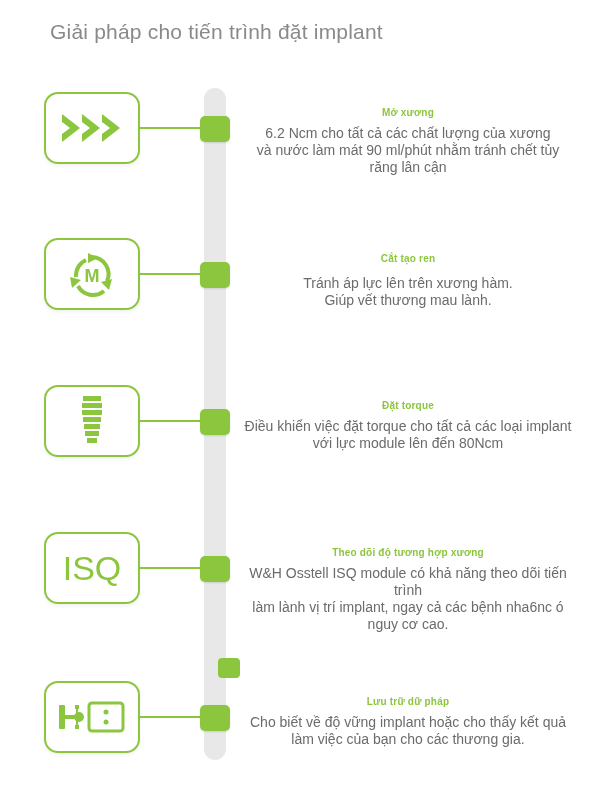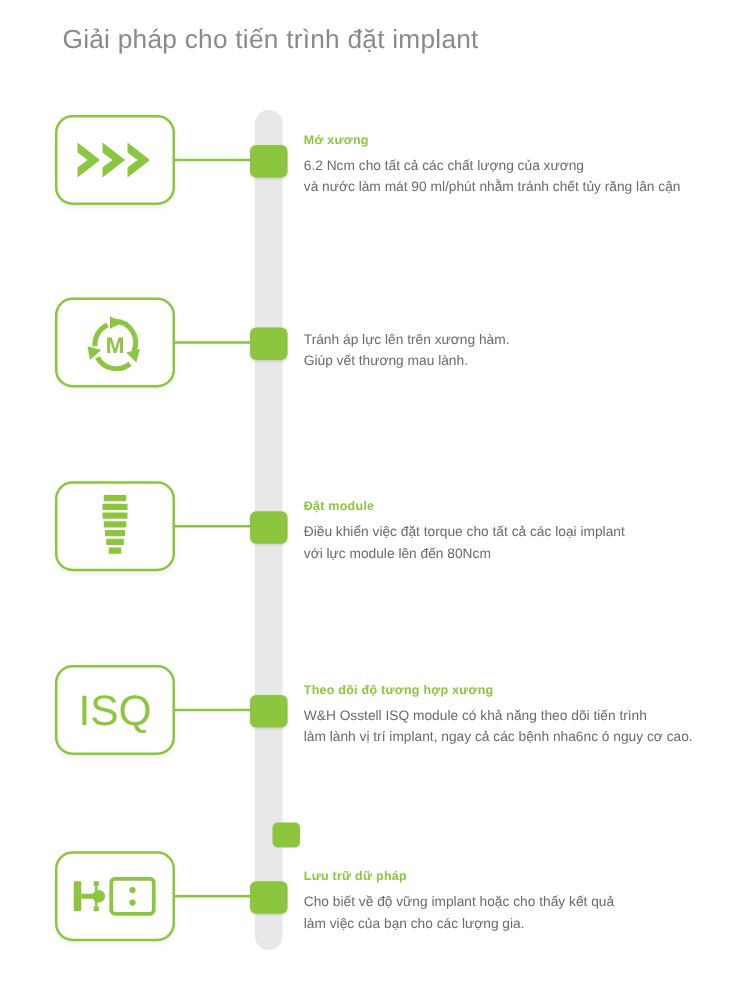--- a/index.html
+++ b/index.html
@@ -20,6 +20,7 @@
     position: relative;
     width: 600px;
     height: 791px;
+    text-align: center;
   }
 
   .page-title {

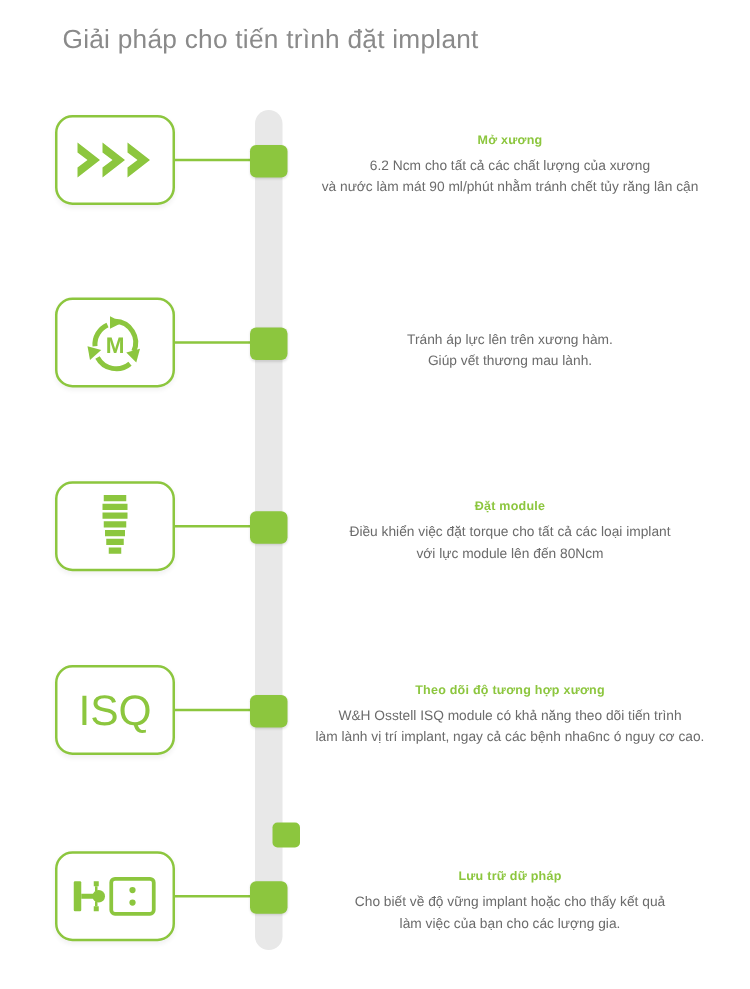--- a/index.html
+++ b/index.html
@@ -106,7 +106,7 @@
 
   .step-line {
     color: #6b6b6b;
-    font-size: 11px;
+    font-size: 14px;
     line-height: 17px;
     margin: 0;
   }

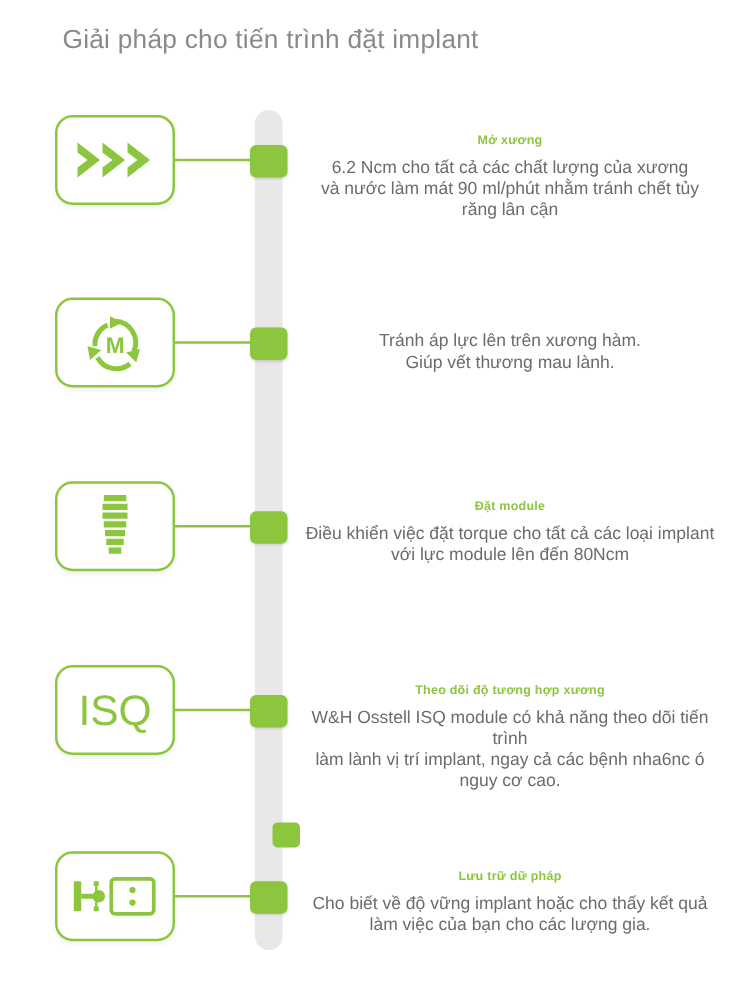--- a/index.html
+++ b/index.html
@@ -176,6 +176,7 @@
     <div class="connector"></div>
     <div class="node"></div>
     <div class="content">
+      <p class="step-title">Cắt tạo ren</p>
       <p class="step-line" style="margin-top:11px;">Tránh áp lực lên trên xương hàm.</p>
       <p class="step-line">Giúp vết thương mau lành.</p>
     </div>

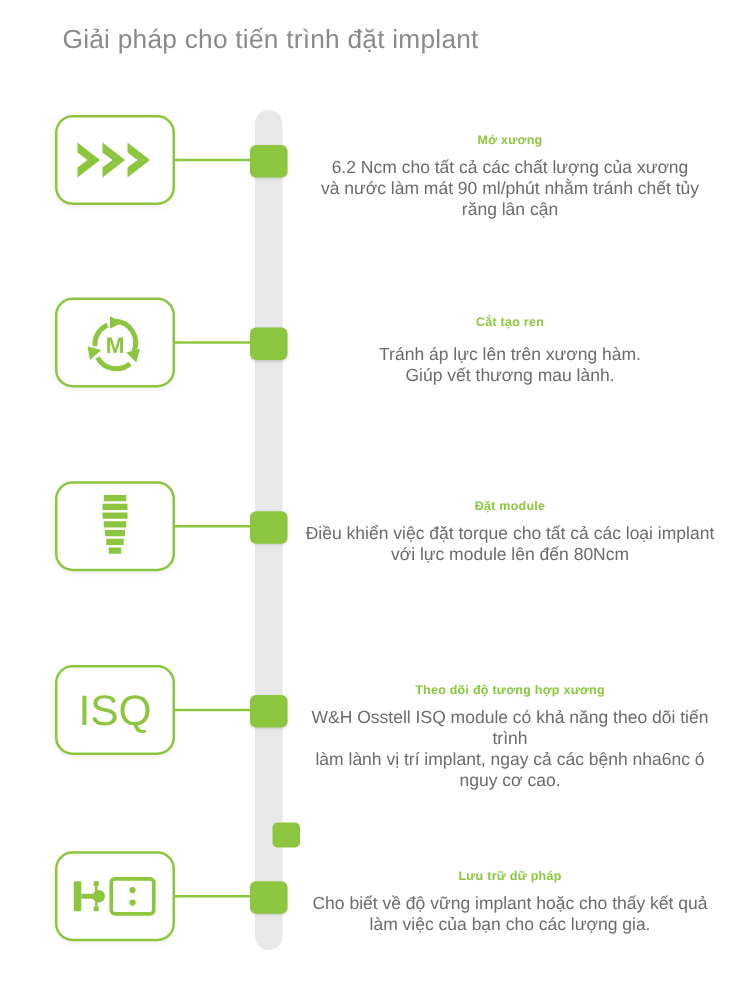--- a/index.html
+++ b/index.html
@@ -201,7 +201,7 @@
     <div class="connector"></div>
     <div class="node"></div>
     <div class="content">
-      <p class="step-title">Đặt module</p>
+      <p class="step-title">Đặt torque</p>
       <p class="step-line">Điều khiển việc đặt torque cho tất cả các loại implant</p>
       <p class="step-line">với lực module lên đến 80Ncm</p>
     </div>

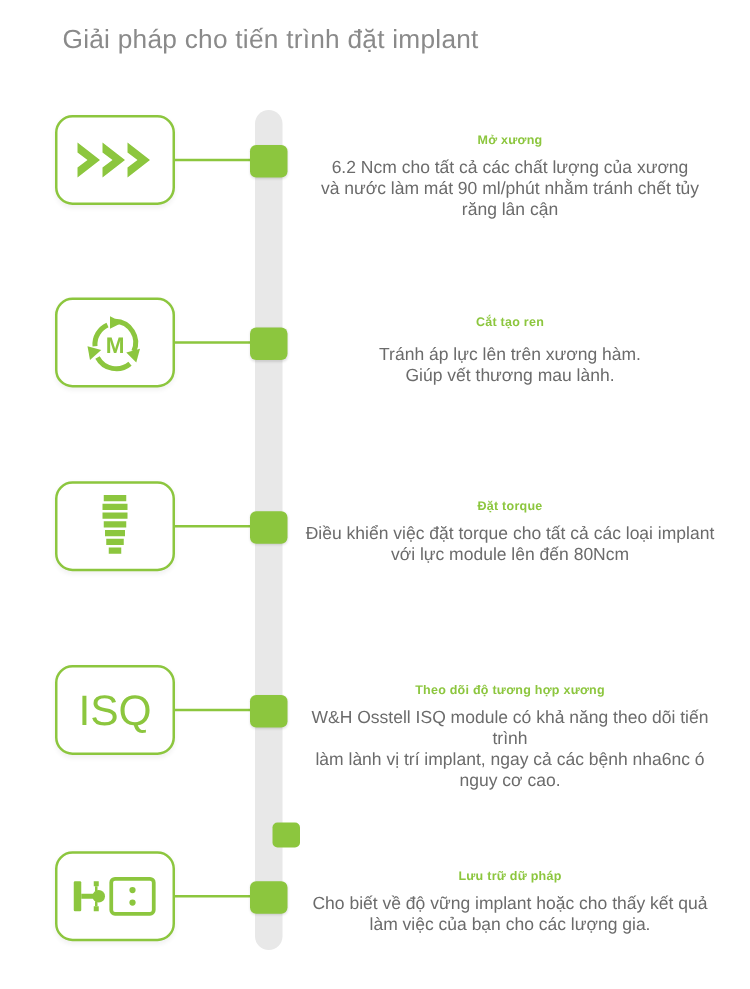--- a/index.html
+++ b/index.html
@@ -247,7 +247,7 @@
     <div class="content">
       <p class="step-title">Lưu trữ dữ pháp</p>
       <p class="step-line">Cho biết về độ vững implant hoặc cho thấy kết quả</p>
-      <p class="step-line">làm việc của bạn cho các lượng gia.</p>
+      <p class="step-line">làm việc của bạn cho các thương gia.</p>
     </div>
   </div>
 

